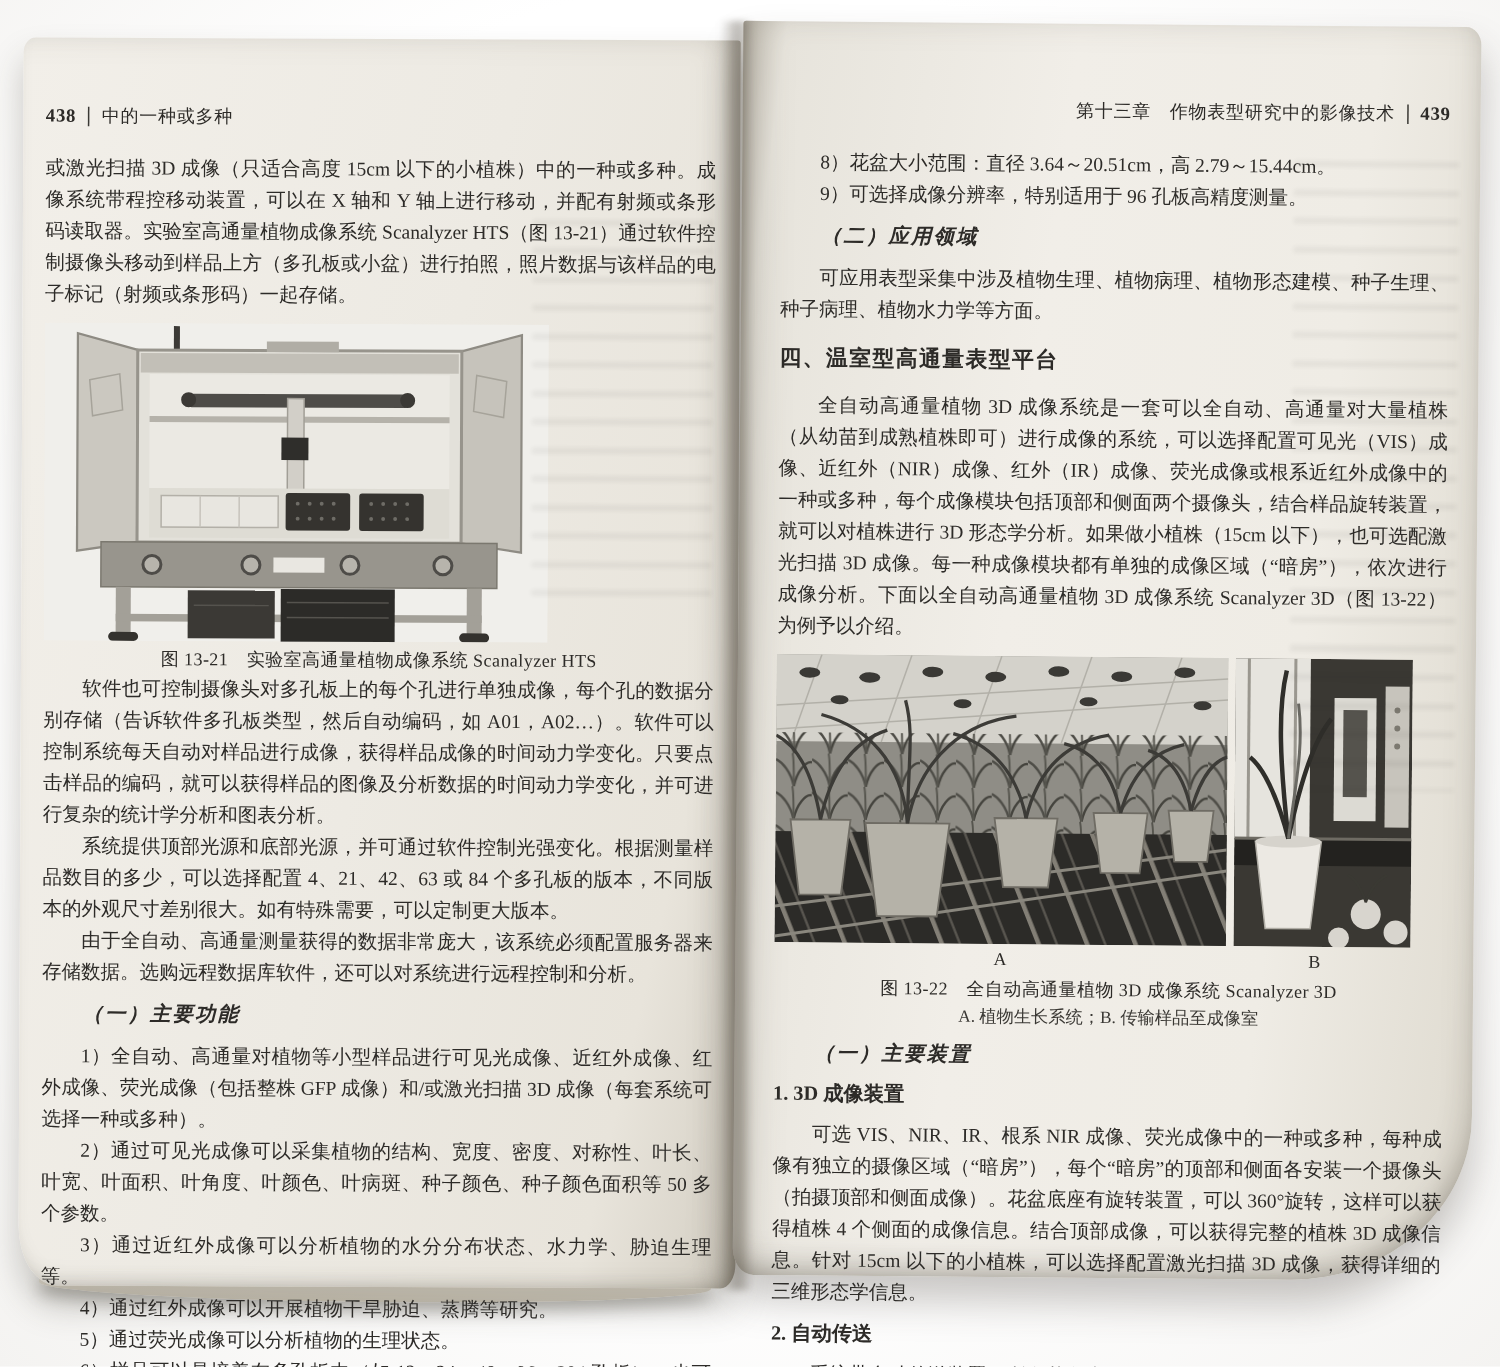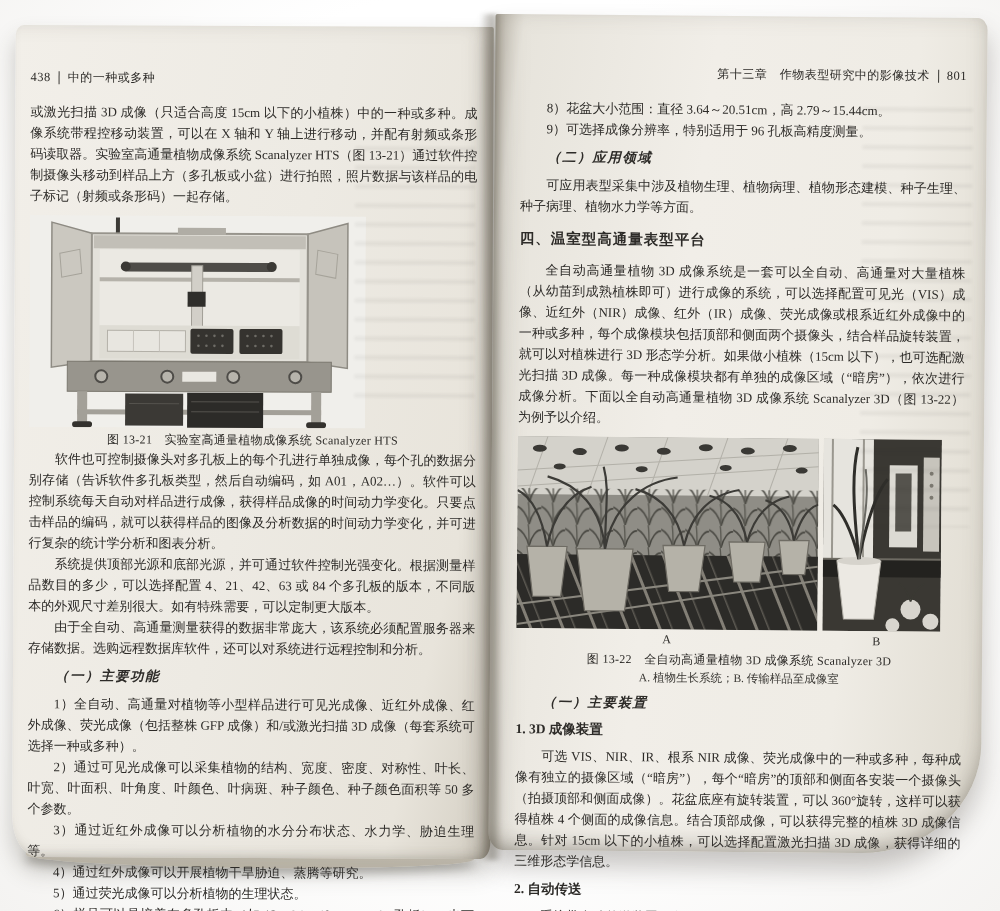--- a/index.html
+++ b/index.html
@@ -48,7 +48,7 @@
   .hdr-l { margin-bottom:15px; }
   .hdr-r { justify-content:flex-end; margin-bottom:16px; }
   .hdr .bar { width:1px; height:13px; background:#3a3834; margin:0 8px; }
-  .hdr .num { font-weight:400; font-size:12.5px; }
+  .hdr .num { font-weight:700; font-size:12.5px; }
   .body-p { font-size:13px; line-height:21px; text-align:justify; }
   .ind { text-indent:2em; }
   .kai-head { font-size:13.5px; font-weight:700; font-style:italic;

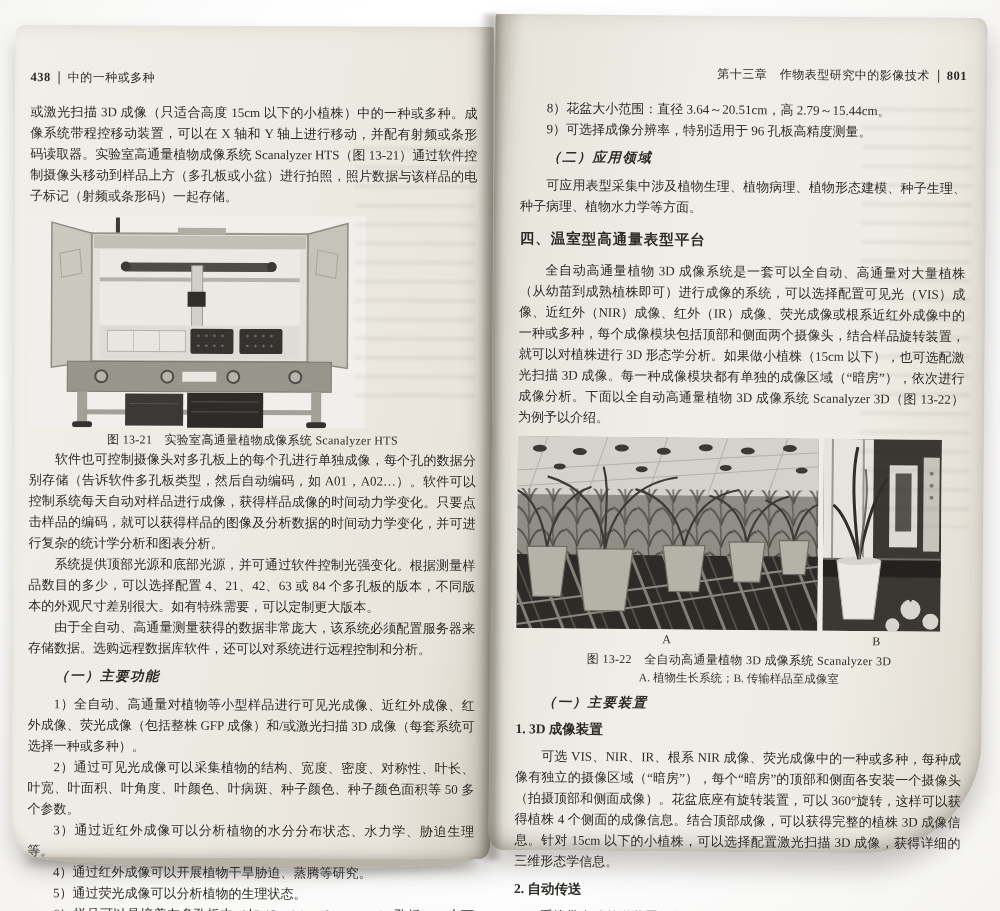--- a/index.html
+++ b/index.html
@@ -190,7 +190,7 @@
     <div class="hdr hdr-r">
       <span>第十三章　作物表型研究中的影像技术</span>
       <span class="bar"></span>
-      <span class="num">801</span>
+      <span class="num">439</span>
     </div>
 
     <p class="body-p ind">8）花盆大小范围：直径 3.64～20.51cm，高 2.79～15.44cm。</p>

